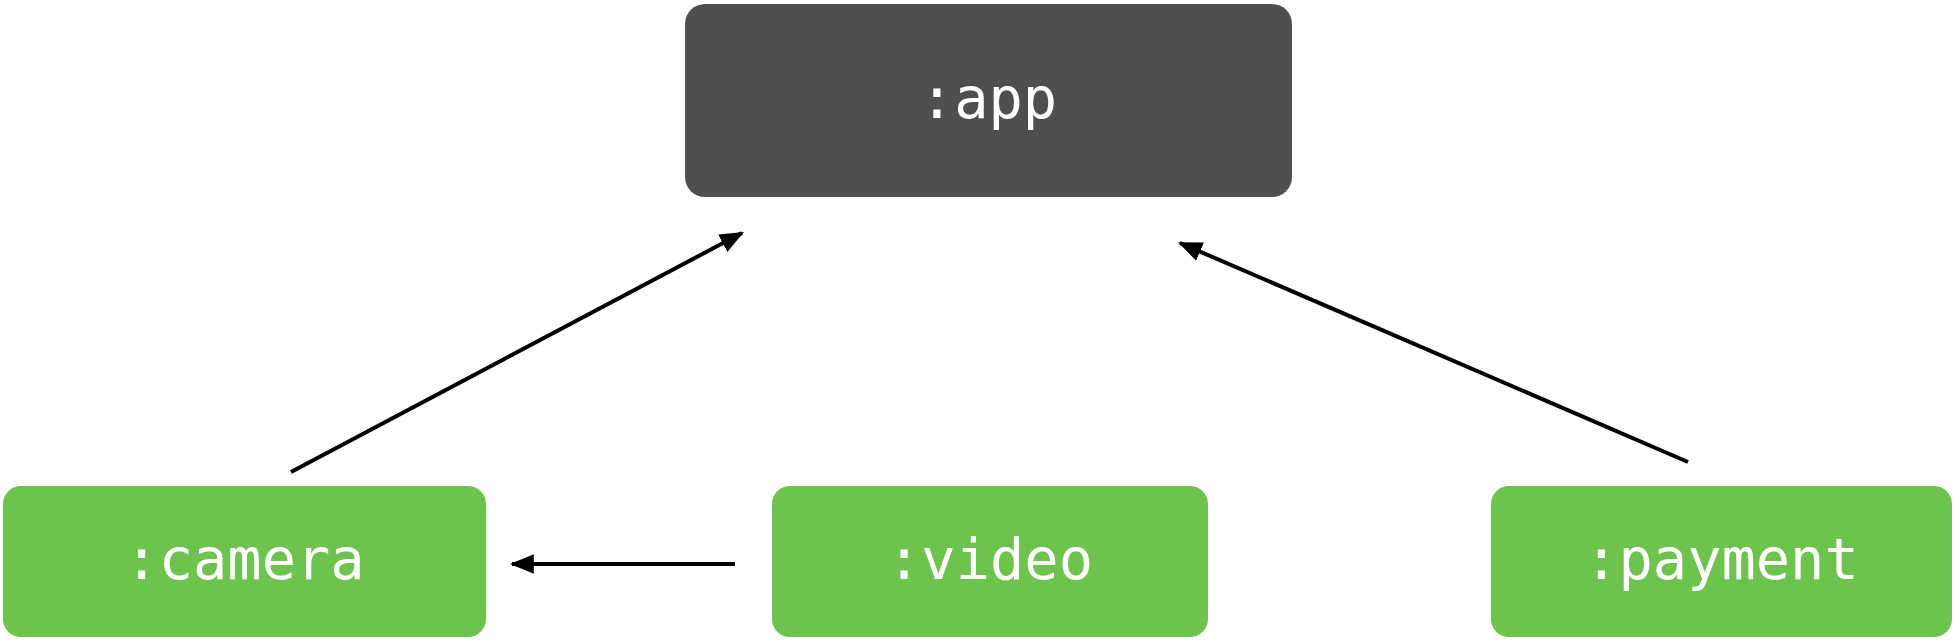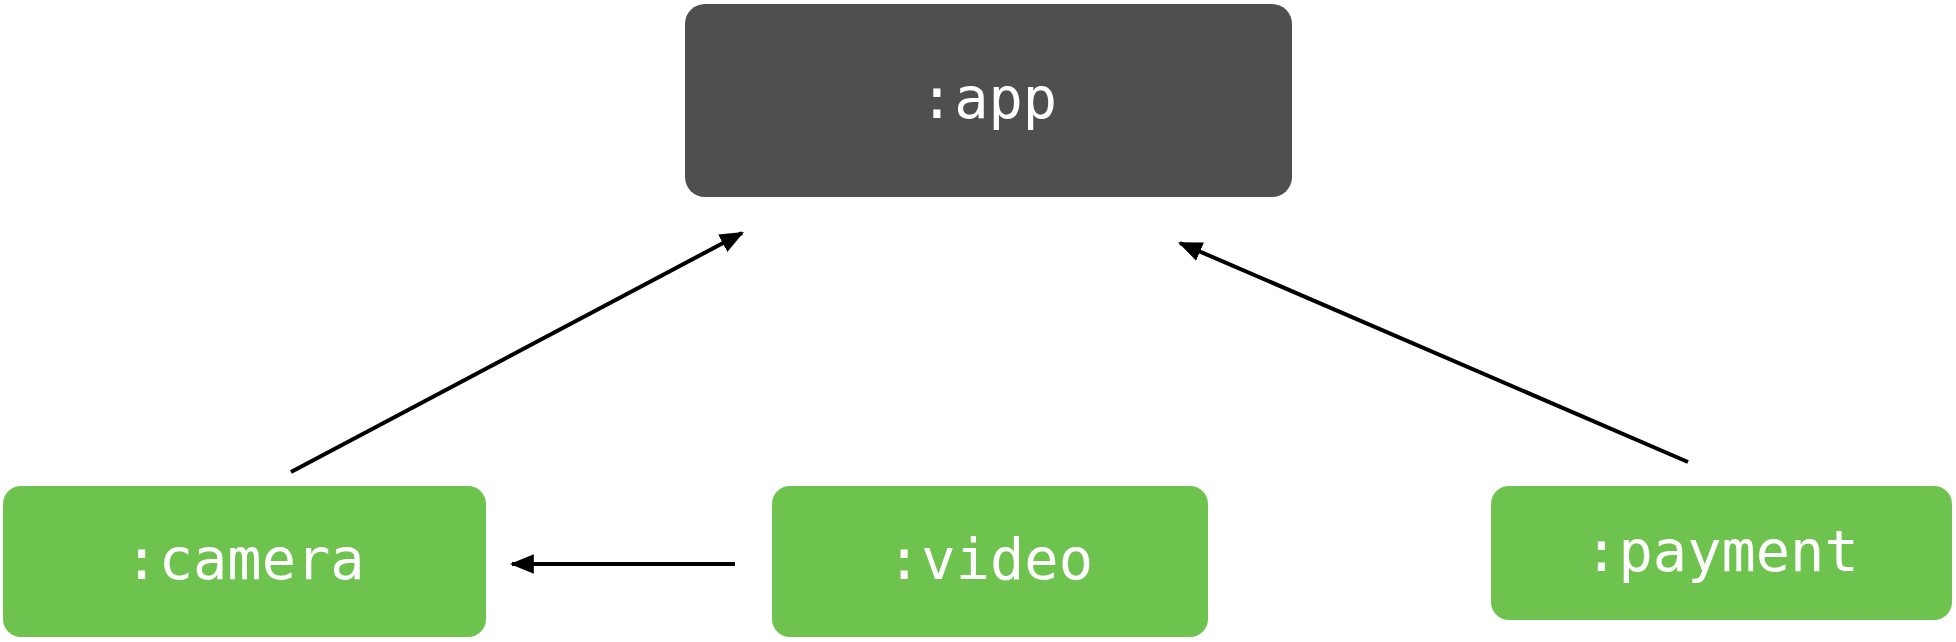--- a/index.html
+++ b/index.html
@@ -56,7 +56,7 @@
     left: 1491px;
     top: 486px;
     width: 461px;
-    height: 134px;
+    height: 151px;
     border-radius: 18px;
   }
   svg.edges {

